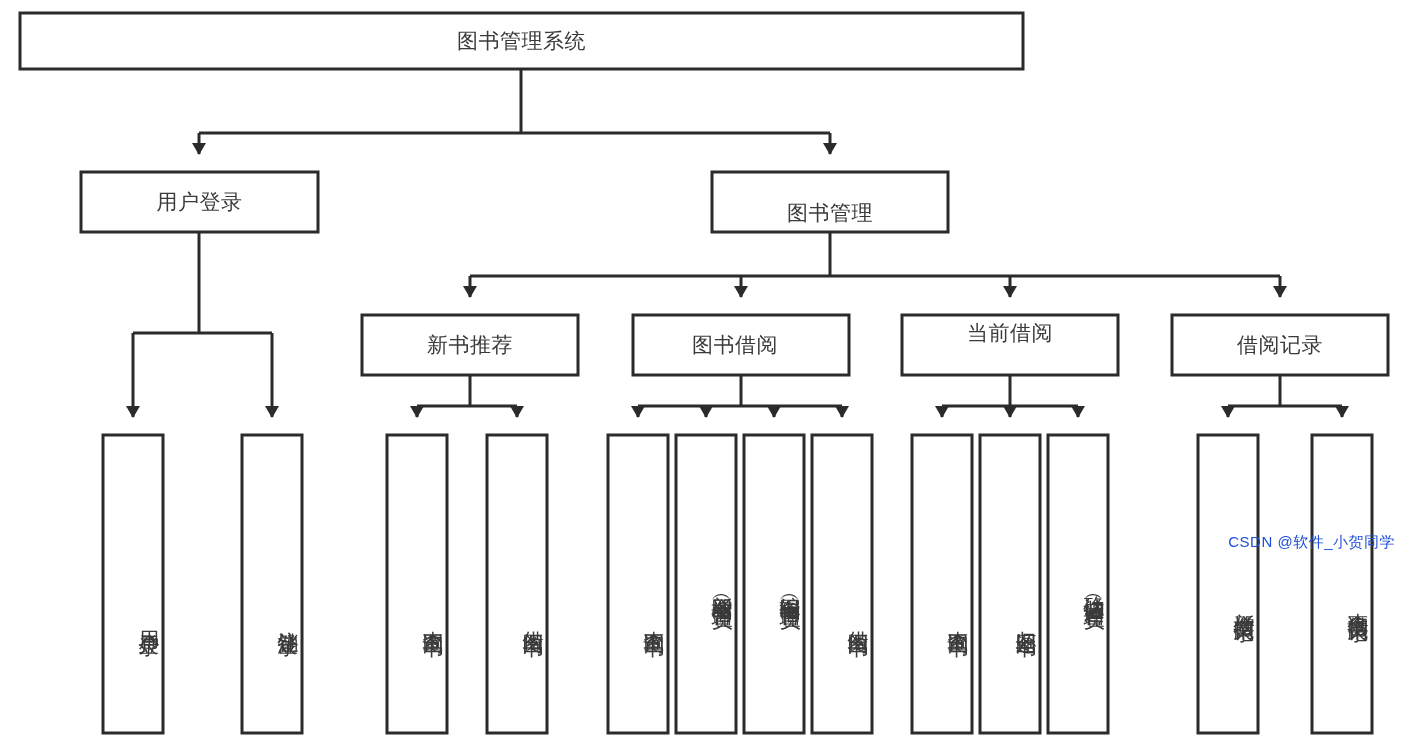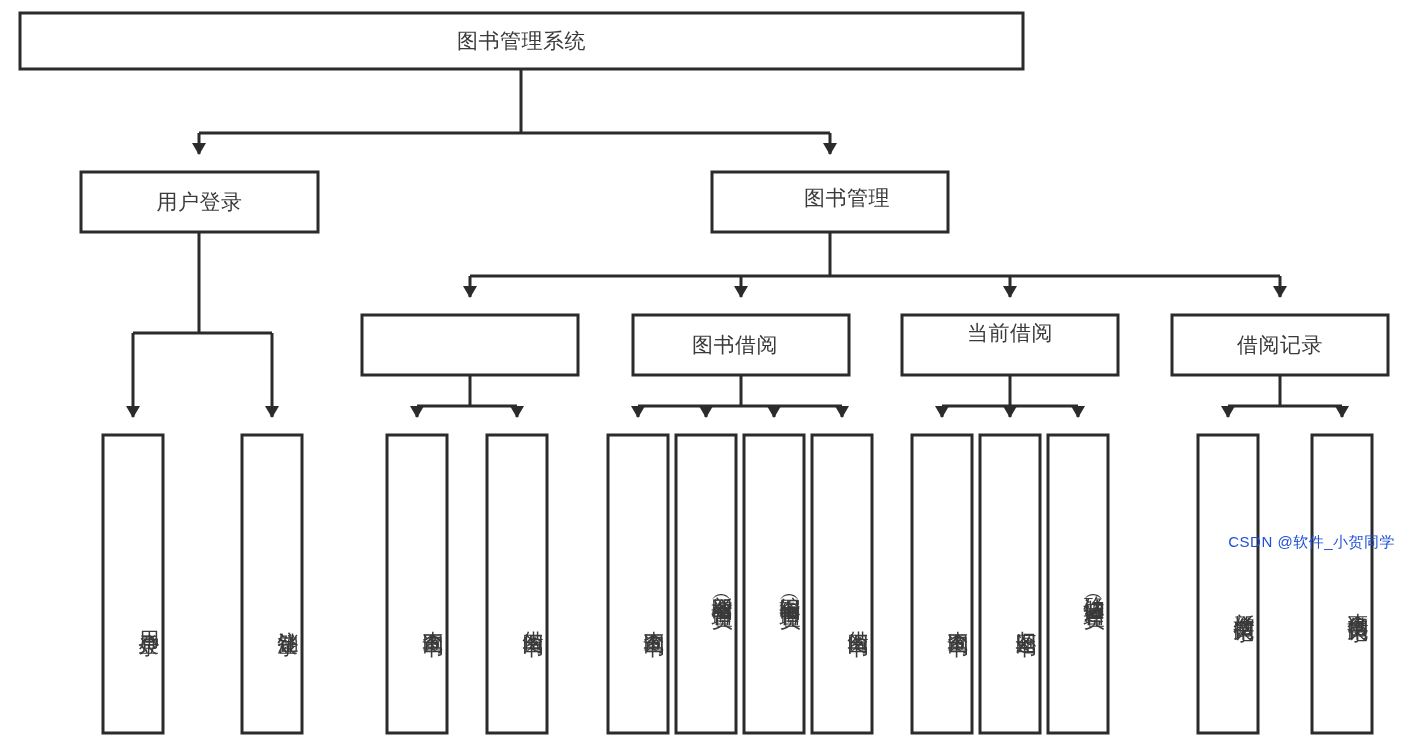--- a/index.html
+++ b/index.html
@@ -176,7 +176,7 @@
 
   <div class="node-label horizontal" style="left:81px; top:172px; width:237px; height:60px;">用户登录</div>
 
-  <div class="node-label horizontal" style="left:712px; top:168px; width:236px; height:60px;margin-left:17px;">图书管理</div>
+  <div class="node-label horizontal" style="left:712px; top:183px; width:236px; height:60px;">图书管理</div>
 
 
   <div class="node-label horizontal" style="left:627px; top:315px; width:216px; height:60px;">图书借阅</div>

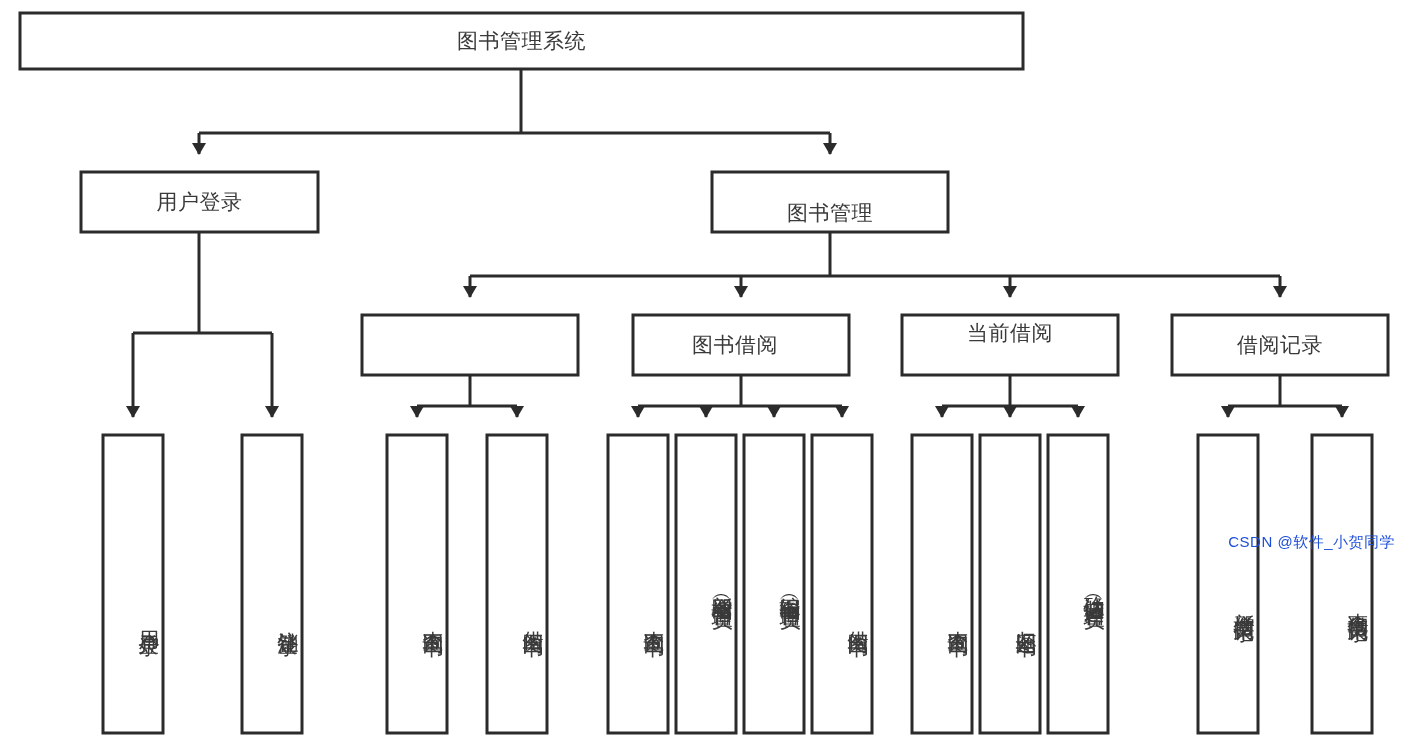--- a/index.html
+++ b/index.html
@@ -178,6 +178,7 @@
 
   <div class="node-label horizontal" style="left:712px; top:183px; width:236px; height:60px;">图书管理</div>
 
+  <div class="node-label horizontal" style="left:362px; top:315px; width:216px; height:60px;">新书推荐</div>
 
   <div class="node-label horizontal" style="left:627px; top:315px; width:216px; height:60px;">图书借阅</div>
 

